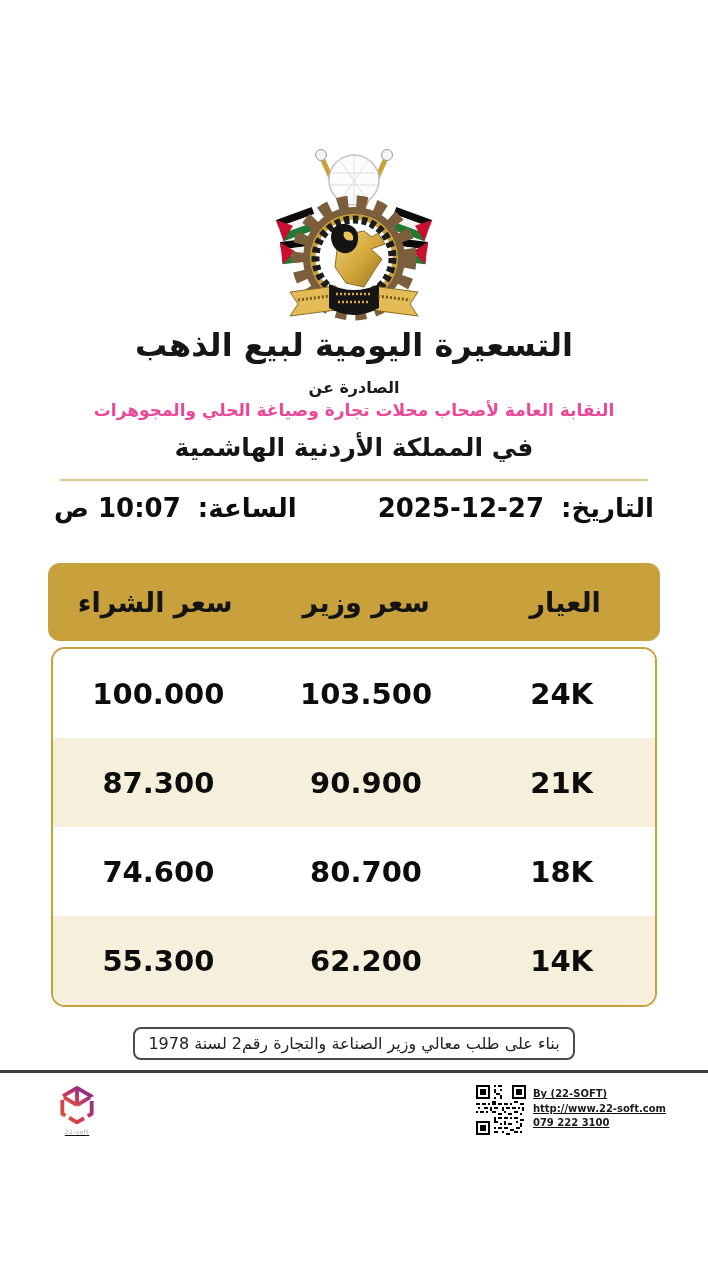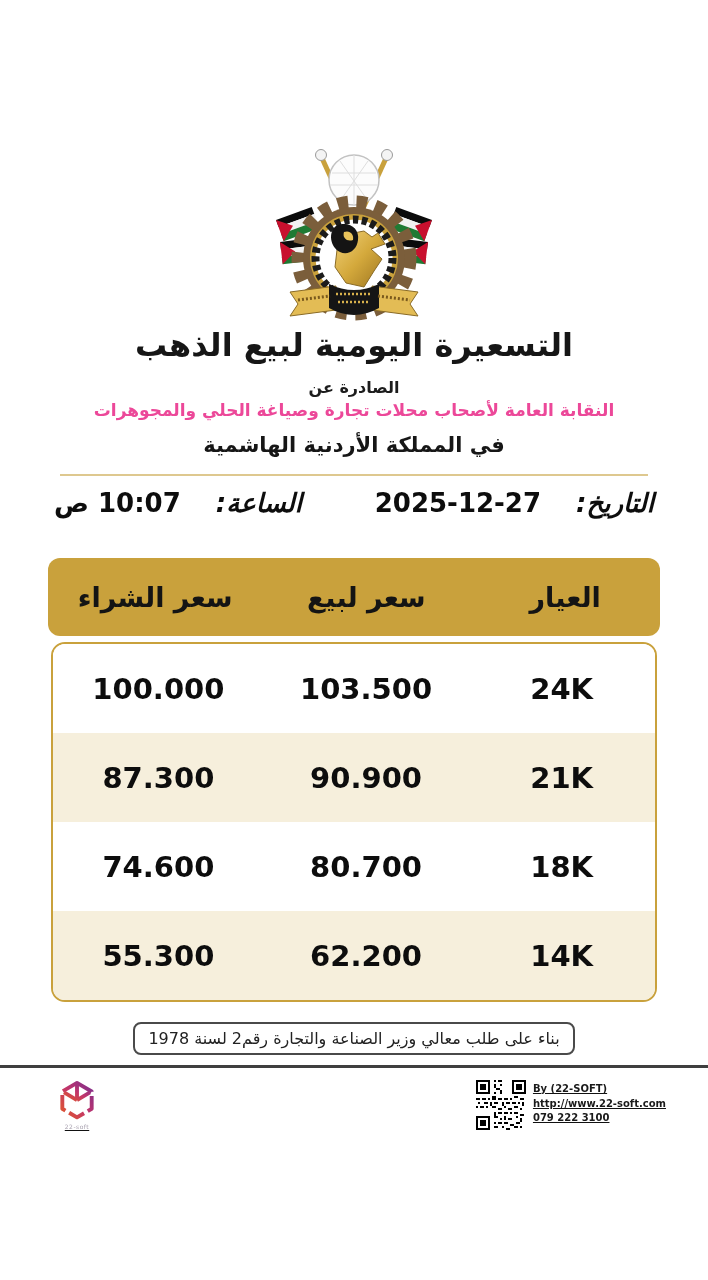--- a/index.html
+++ b/index.html
@@ -13,7 +13,7 @@
   .title { text-align:center; font-size:32px; font-weight:bold; margin-top:-2px; color:#161616; }
   .issued-by { text-align:center; font-size:16px; font-weight:bold; margin-top:14px; color:#1c1c1c; }
   .issuer { text-align:center; font-size:17px; font-weight:bold; margin-top:3px; color:#ec4899; }
-  .kingdom { text-align:center; font-size:21px; font-weight:bold; margin-top:13px; color:#161616; }
+  .kingdom { text-align:center; font-size:25px; font-weight:bold; margin-top:13px; color:#161616; }
   .gold-sep { width:588px; border:0; border-top:2px solid #DEC88F; margin:17px auto 0; }
   .datetime {
     direction:rtl; display:flex; justify-content:space-between;

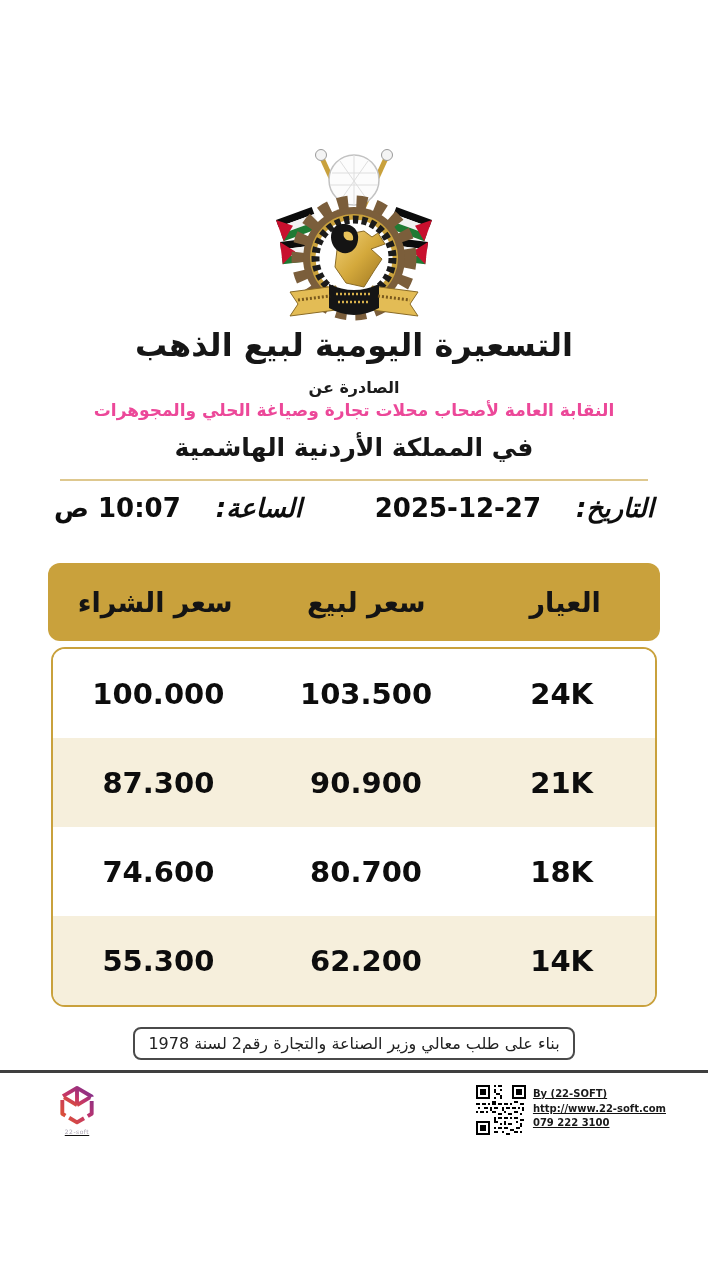--- a/index.html
+++ b/index.html
@@ -20,7 +20,7 @@
     width:600px; margin:12px auto 0; font-size:26px; font-weight:bold; color:#0d0d0d;
   }
   .dt-item { white-space:nowrap; }
-  .dt-item .lbl { margin-left:26px;font-style:italic; }
+  .dt-item .lbl { margin-left:8px; }
   .price-header {
     width:612px; height:78px; margin:40px auto 0;
     background:#C9A13C; border-radius:12px;

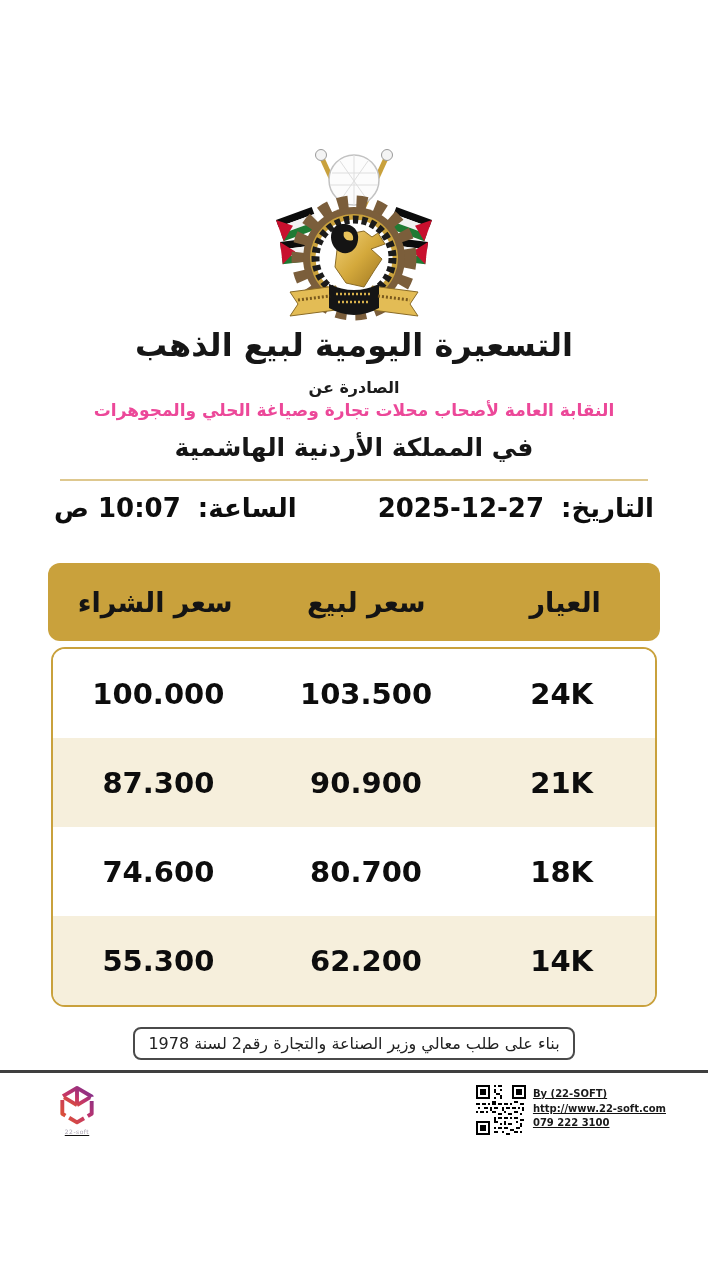--- a/index.html
+++ b/index.html
@@ -136,7 +136,7 @@
 
   <div class="price-header">
     <span>العيار</span>
-    <span>سعر لبيع</span>
+    <span>سعر وزير</span>
     <span>سعر الشراء</span>
   </div>
 

